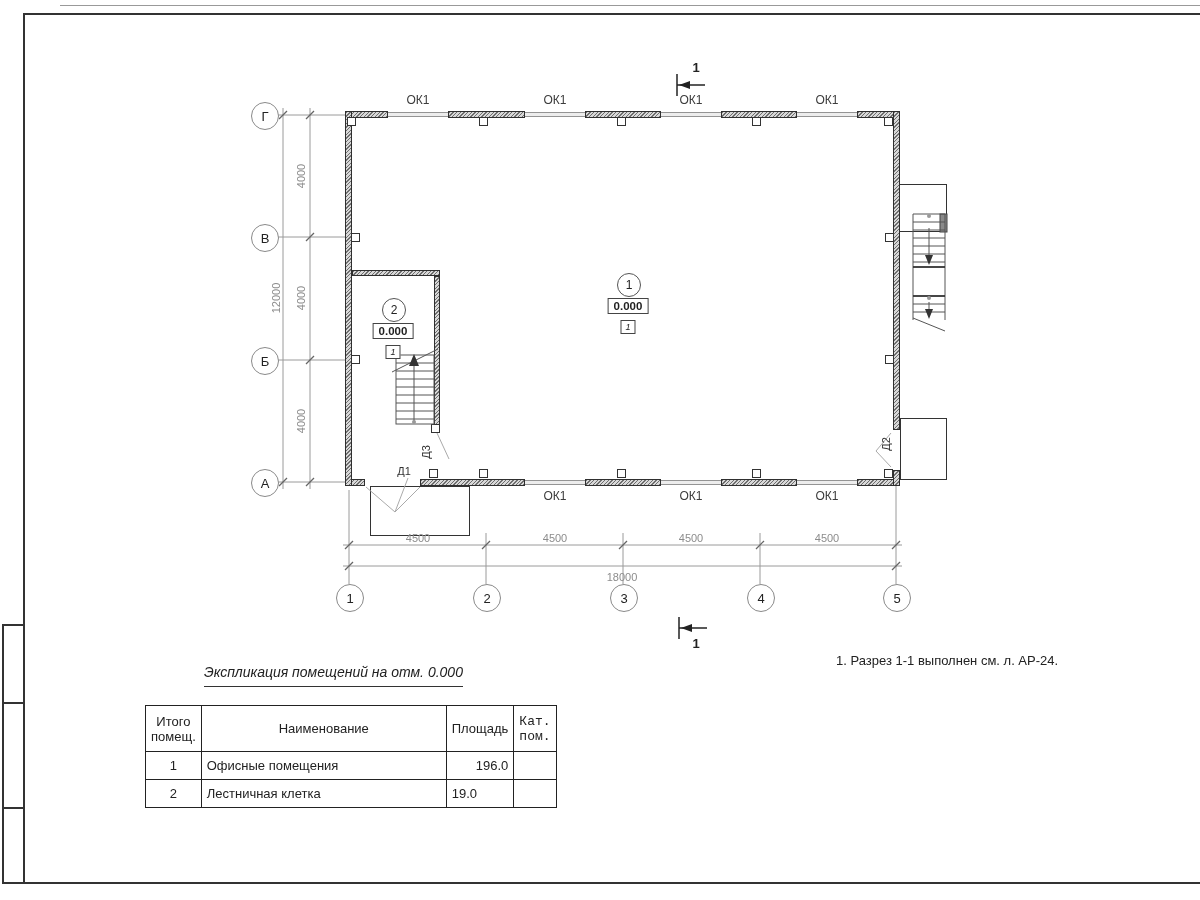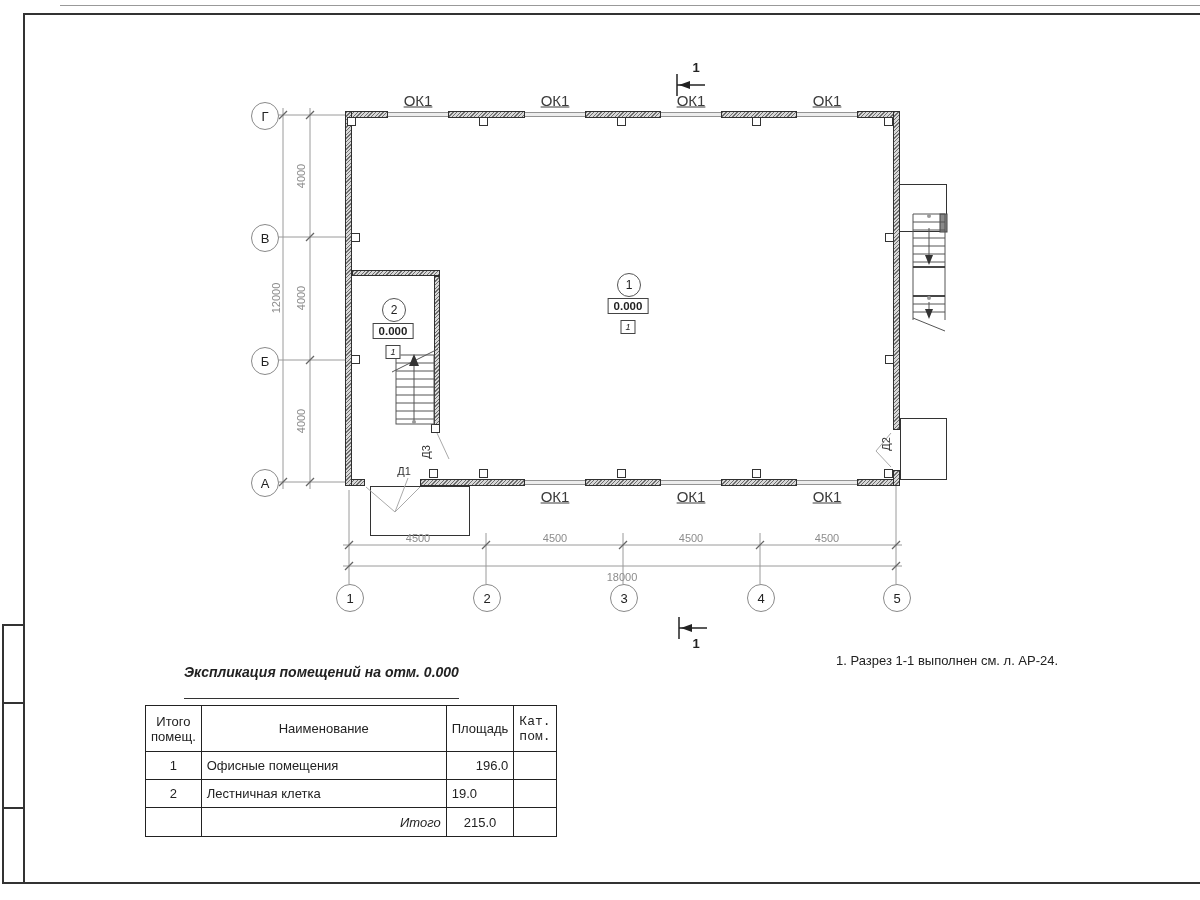--- a/index.html
+++ b/index.html
@@ -21,7 +21,7 @@
           font-size:9px;font-style:italic;padding:0 4px;line-height:12px;}
   .dim-text{position:absolute;transform:translate(-50%,-50%);font-size:11px;color:#8c8c8c;white-space:nowrap;}
   .dim-text.rot{transform:translate(-50%,-50%) rotate(-90deg);}
-  .ok-label{position:absolute;transform:translate(-50%,-50%);font-size:15px;color:#3c3c3c;white-space:nowrap;text-decoration:underline;}
+  .ok-label{position:absolute;transform:translate(-50%,-50%);font-size:12px;color:#3c3c3c;white-space:nowrap;}
   .door-label{position:absolute;transform:translate(-50%,-50%);font-size:11px;color:#333;white-space:nowrap;}
   .door-label.rot{transform:translate(-50%,-50%) rotate(-90deg);}
   .sec-label{position:absolute;transform:translate(-50%,-50%);font-size:13px;font-weight:bold;color:#222;}

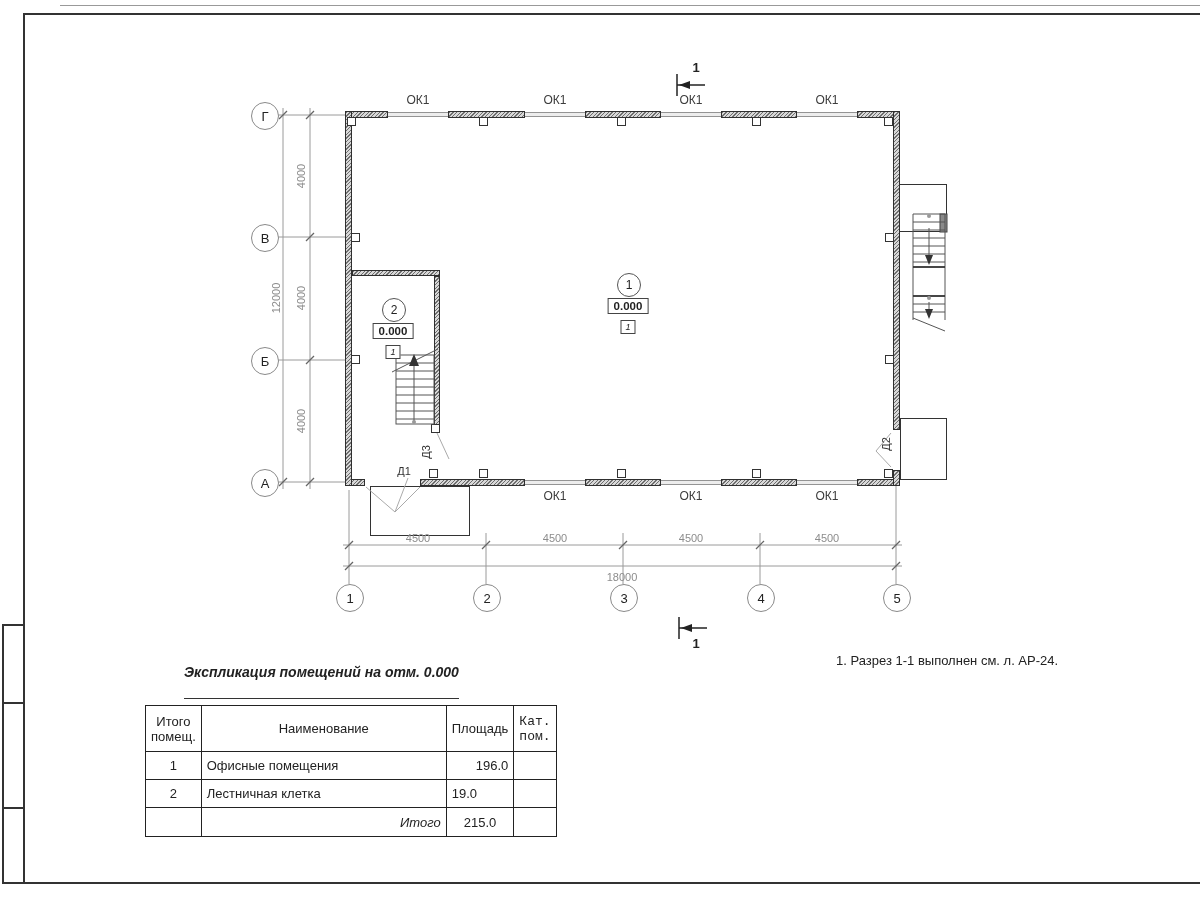--- a/index.html
+++ b/index.html
@@ -28,8 +28,8 @@
   .main-title{position:absolute;left:610px;top:44px;transform:translateX(-50%);
           font-size:15.5px;font-weight:bold;font-style:italic;border-bottom:1.2px solid #333;
           padding:0 4px 3px 4px;white-space:nowrap;}
-  .table-title{position:absolute;left:184px;top:664px;font-size:14px;font-weight:bold;font-style:italic;
-          border-bottom:1.2px solid #333;padding-bottom:18px;white-space:nowrap;}
+  .table-title{position:absolute;left:204px;top:664px;font-size:14px;font-weight:normal;font-style:italic;
+          border-bottom:1.2px solid #333;padding-bottom:6px;white-space:nowrap;}
   .note{position:absolute;left:836px;top:653px;font-size:13px;color:#222;white-space:nowrap;}
   .outline-rect{position:absolute;box-sizing:border-box;border:1.5px solid #333;background:#fff;}
   table.spec{position:absolute;left:145px;top:705px;border-collapse:collapse;background:#fff;

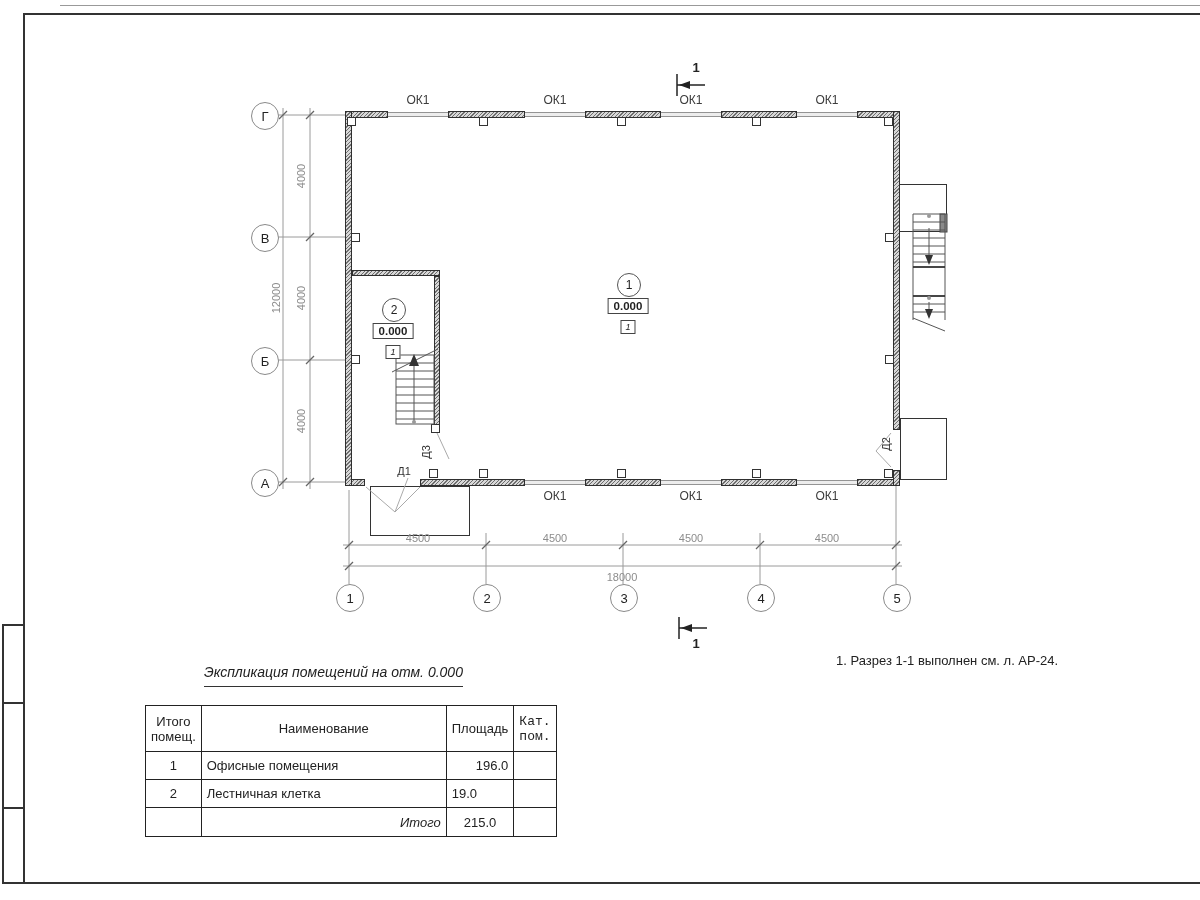--- a/index.html
+++ b/index.html
@@ -279,12 +279,6 @@
       <td style="text-align:left;">19.0</td>
       <td></td>
     </tr>
-    <tr style="height:29px;">
-      <td></td>
-      <td style="text-align:right;font-style:italic;">Итого</td>
-      <td style="text-align:center;">215.0</td>
-      <td></td>
-    </tr>
   </tbody>
     </table>
 

